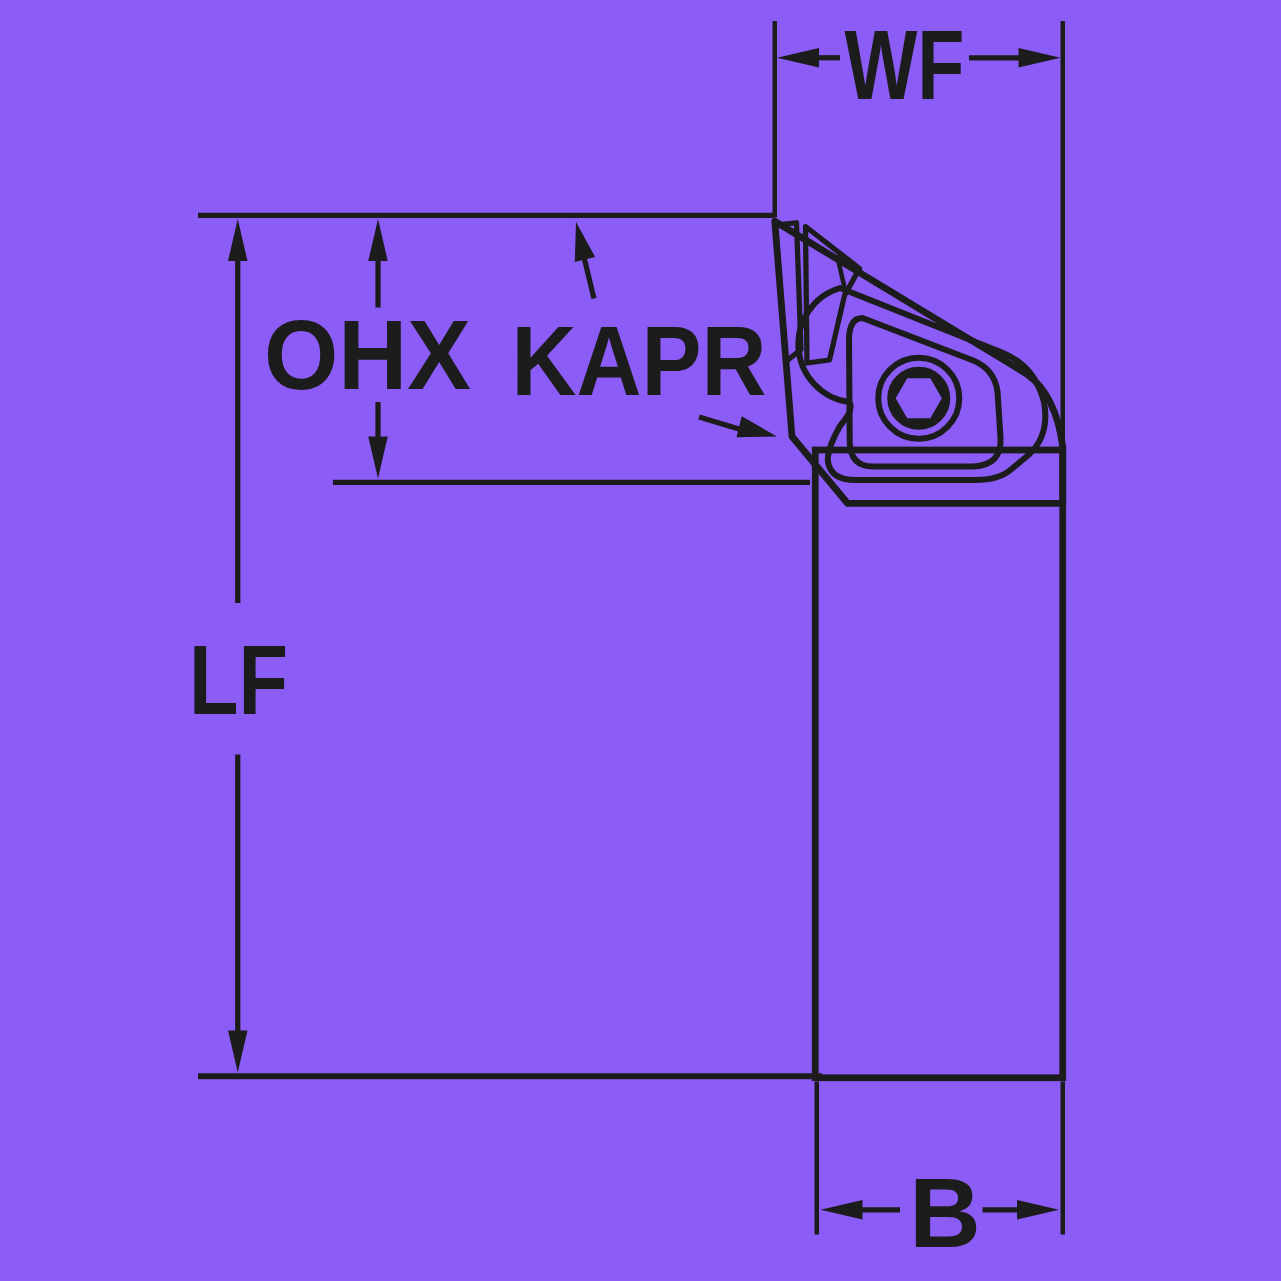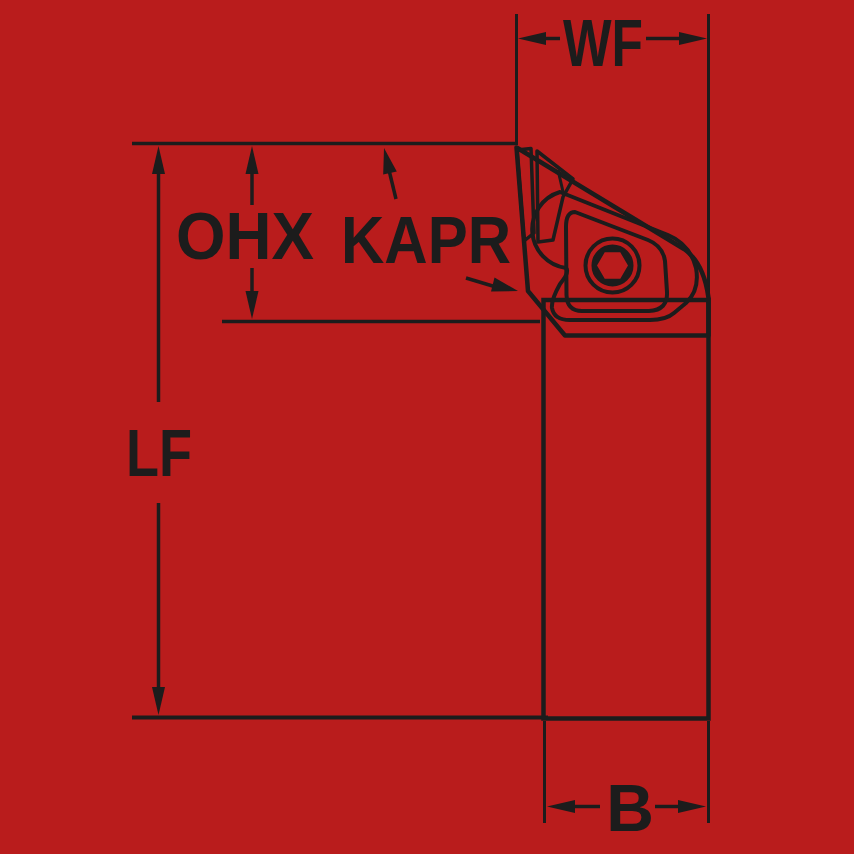--- a/index.html
+++ b/index.html
@@ -3,7 +3,7 @@
 <meta charset="utf-8">
 <style>
   html,body{margin:0;padding:0;background:#ffffff;}
-  .stage{position:relative;width:854px;height:854px;background:#b91c1c;overflow:hidden;}
+  .stage{position:relative;width:854px;height:854px;background:#8b5cf6;overflow:hidden;}
   svg{display:block;}
   .dim-label{
     font-family:"Liberation Sans","DejaVu Sans",sans-serif;

